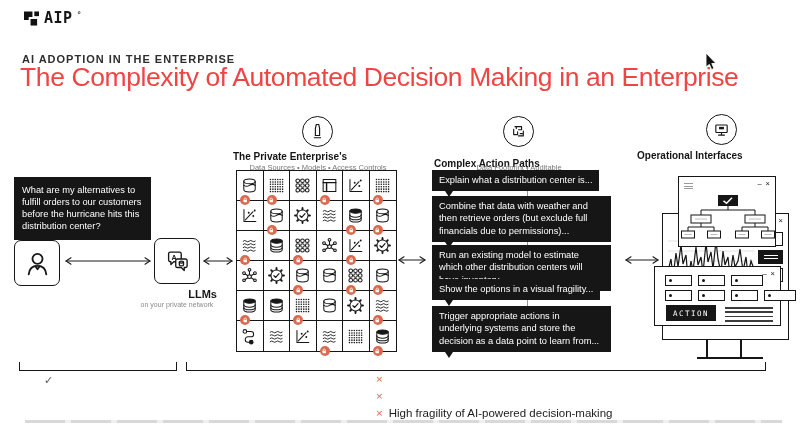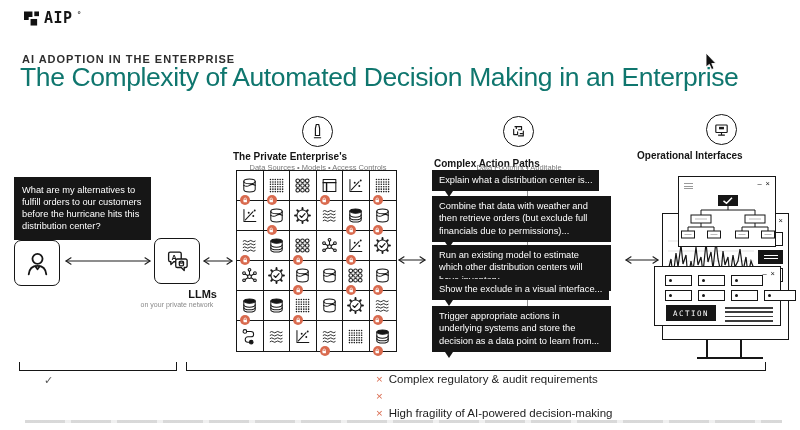--- a/index.html
+++ b/index.html
@@ -15,7 +15,7 @@
   .logo-text{font-family:"DejaVu Sans Mono",monospace;font-weight:700;font-size:15px;line-height:15px;letter-spacing:.5px}
   .logo-deg{font-size:8px;line-height:8px;font-weight:700}
   .eyebrow{left:22px;top:53px;font-size:11px;font-weight:700;letter-spacing:1px;color:#2e2e2e}
-  .title{left:20px;top:62px;font-size:26.5px;font-weight:500;letter-spacing:-.4px;color:#0f766e;white-space:nowrap}
+  .title{left:20px;top:62px;font-size:26.5px;font-weight:500;letter-spacing:-.4px;color:#ef4444;white-space:nowrap}
   .cursor{left:705px;top:52px;width:13px;height:19px}
 
   

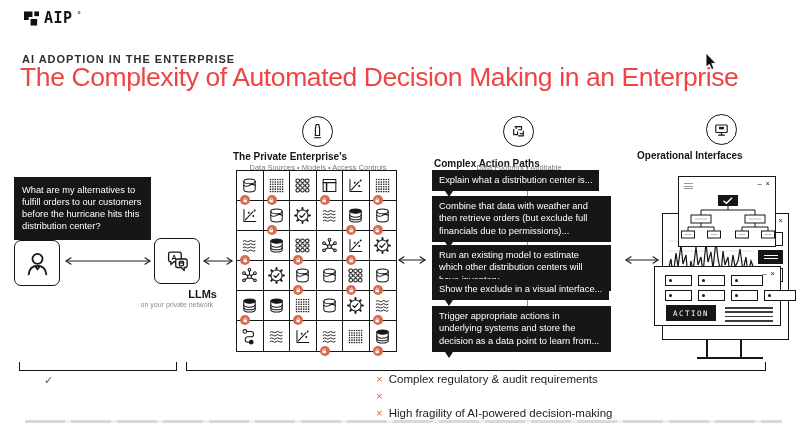--- a/index.html
+++ b/index.html
@@ -833,7 +833,7 @@
 <div class="abs step s1">Explain what a distribution center is...</div>
 <div class="abs step s2">Combine that data with weather and then retrieve orders (but exclude full financials due to permissions)...</div>
 <div class="abs step s3">Run an existing model to estimate which other distribution centers will have inventory...</div>
-<div class="abs step s4">Show the exclude in a visual interface...</div>
+<div class="abs step s4">Show the options in a visual fragility...</div>
 <div class="abs step s5">Trigger appropriate actions in underlying systems and store the decision as a data point to learn from...</div>
 <svg class="arrow" style="left:624px;top:254px;width:36px" viewBox="0 0 36 12">
   <path d="M2 6H34"></path>

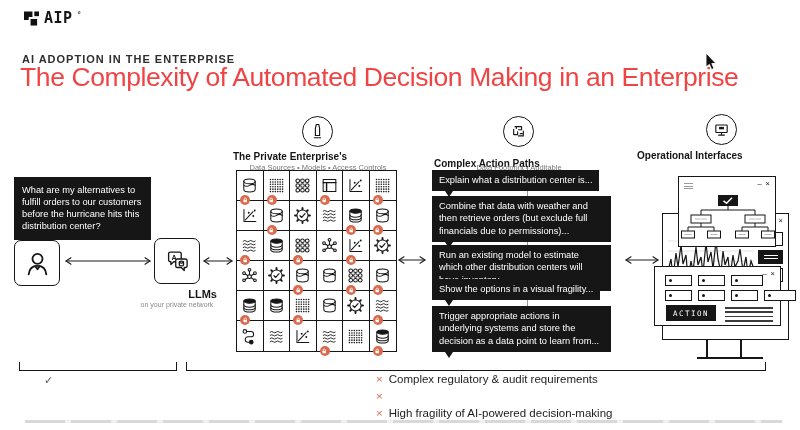--- a/index.html
+++ b/index.html
@@ -950,7 +950,6 @@
 <div class="abs cons">
   <div class="con">
     <span class="mark">×</span>
-    <span>Complex regulatory &amp; audit requirements</span>
   </div>
   <div class="con">
     <span class="mark">×</span>

